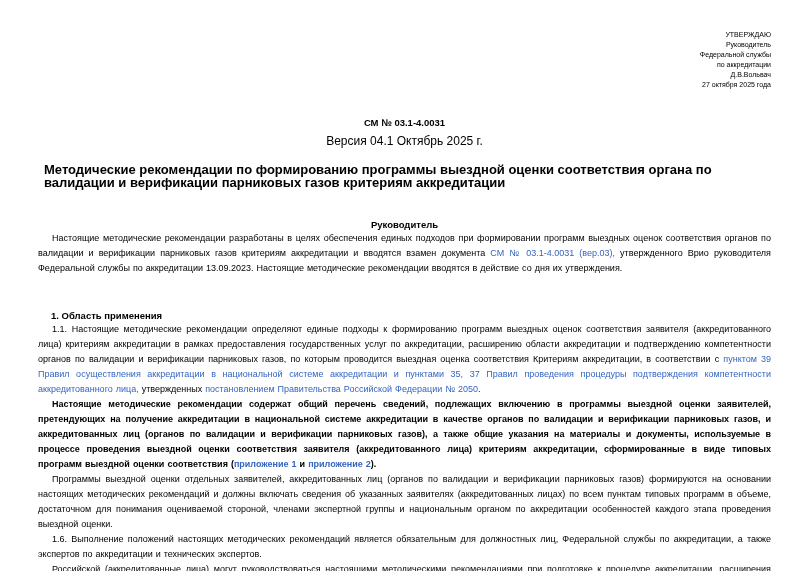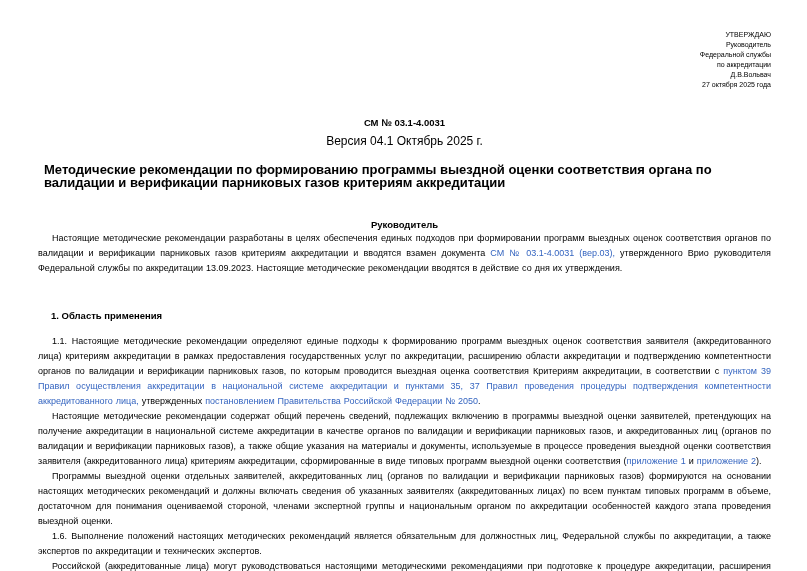--- a/index.html
+++ b/index.html
@@ -20,7 +20,7 @@
     margin: 17px 0 0 0; padding: 0 6px;
   }
   .center-heading { text-align: center; font-weight: bold; font-size: 9.5px; line-height: 12px; margin: 30px 0 0 0; }
-  .scope-heading { font-weight: bold; font-size: 9.5px; line-height: 12px; margin: 34px 0 12px 0; text-indent: 13px; }
+  .scope-heading { font-weight: bold; font-size: 9.5px; line-height: 12px; margin: 34px 0 0 0; text-indent: 13px; }
   p.body-text {
     font-size: 9px; line-height: 15px; text-align: justify; text-indent: 14px;
     margin: 0; word-spacing: 0.5px;

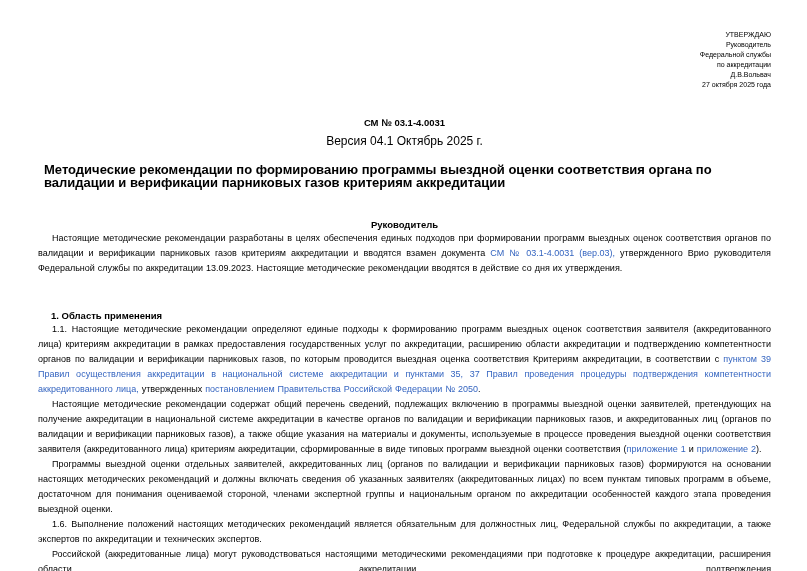--- a/index.html
+++ b/index.html
@@ -27,7 +27,7 @@
   }
   .preface-para { margin-top: 20px; }
   .para-11 { margin-top: 29px; }
-  .para-general { margin-top: 5px; }
+  .para-general { margin-top: 5px; font-weight: bold; }
   .para-programs { margin-top: 2px; }
   .para-12 { margin-top: 8px; }
   .para-last { margin-top: 2px; text-align-last: justify; }

